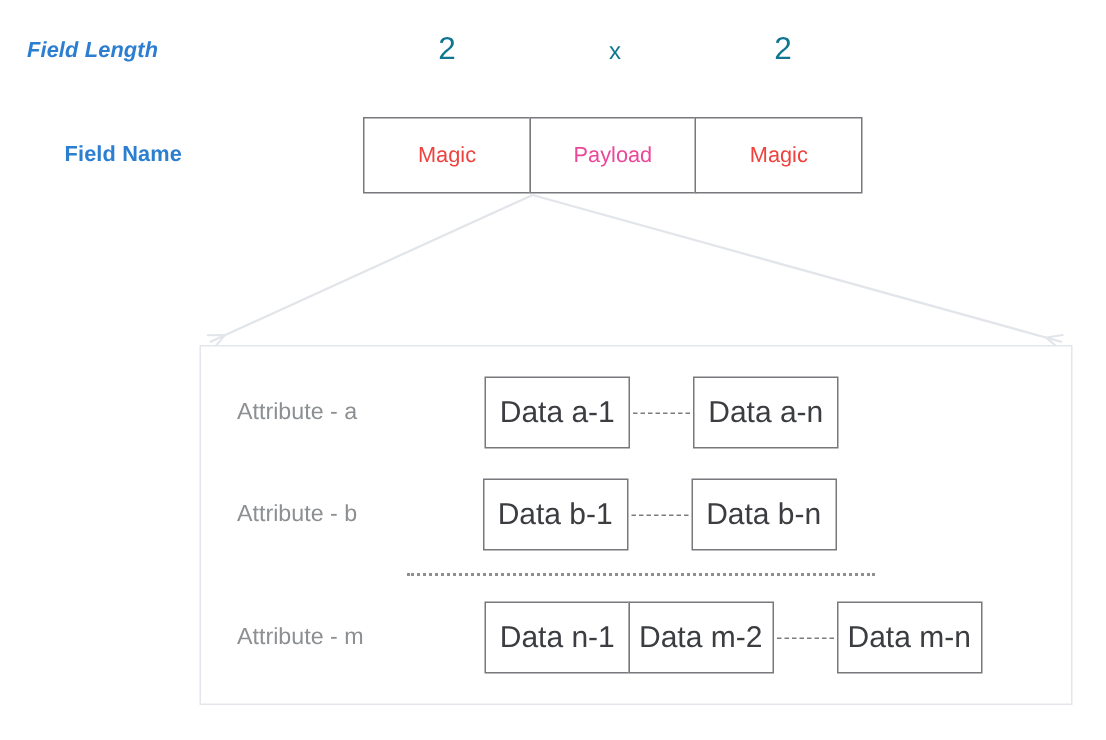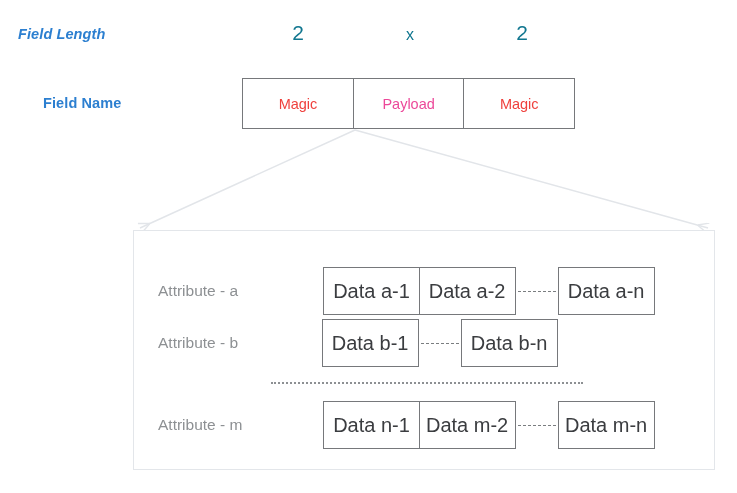--- a/index.html
+++ b/index.html
@@ -101,7 +101,7 @@
     width: 582px;
     height: 48px;
   }
-  #attr-row-0 { top: 36px; }
+  #attr-row-0 { top: 20px; }
   #attr-row-1 { top: 88px; }
   #attr-row-2 { top: 170px; }
 

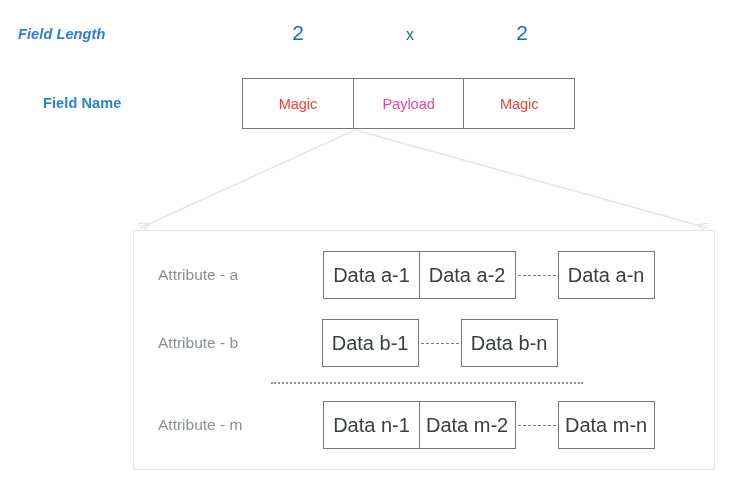--- a/index.html
+++ b/index.html
@@ -203,7 +203,6 @@
       <div class="attr-name">Attribute - a</div>
       <div class="data-boxes">
         <div class="data-cell">Data a-1</div>
-        <div class="data-cell adjacent">Data a-2</div>
         <div class="cell-gap"></div>
         <div class="data-cell">Data a-n</div>
       </div>

